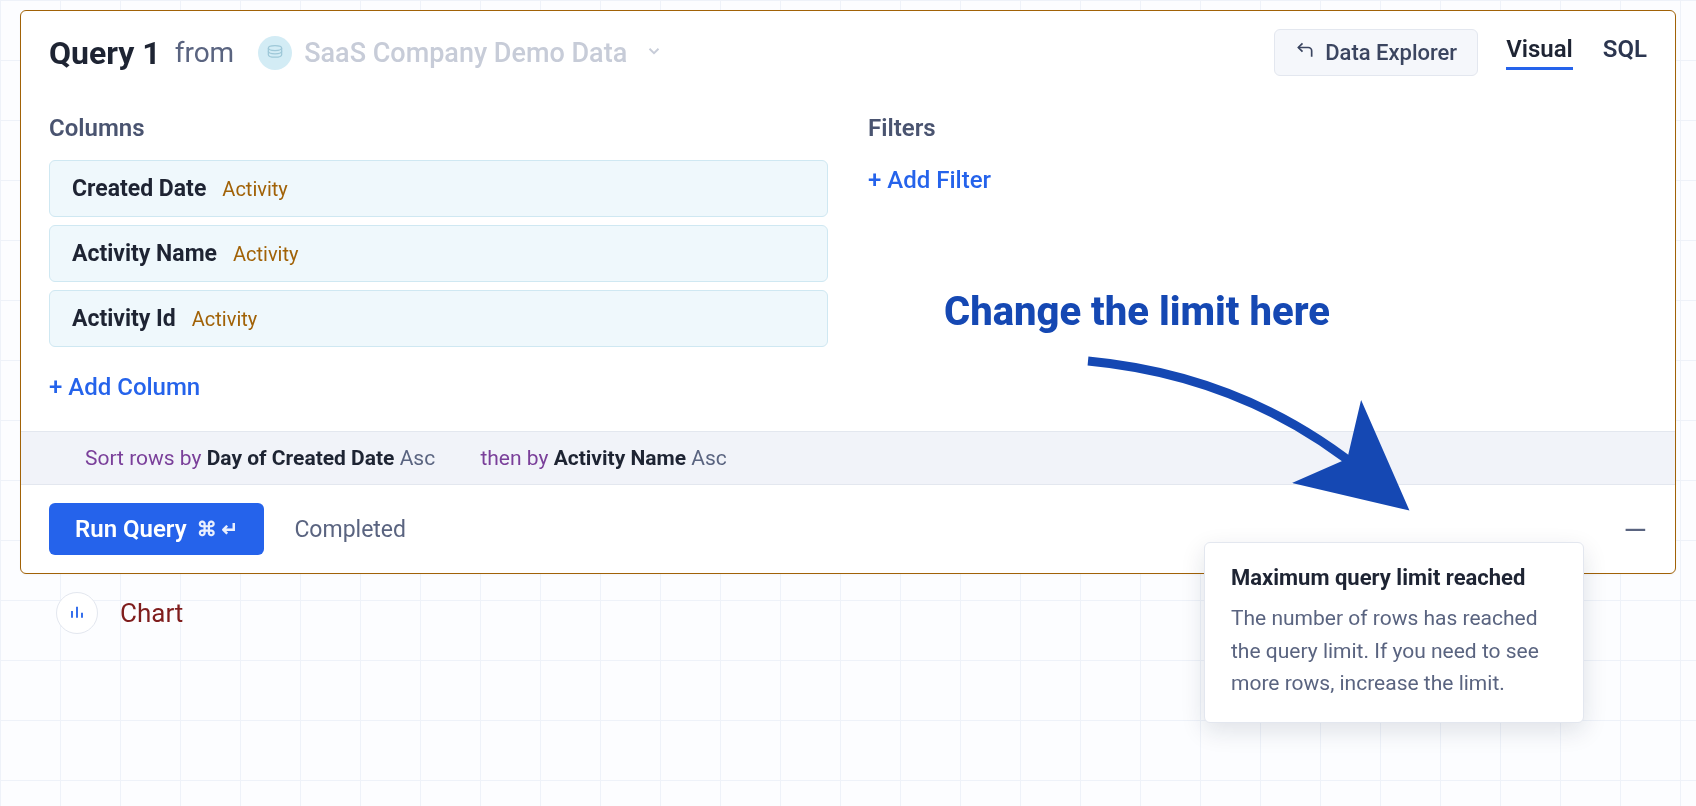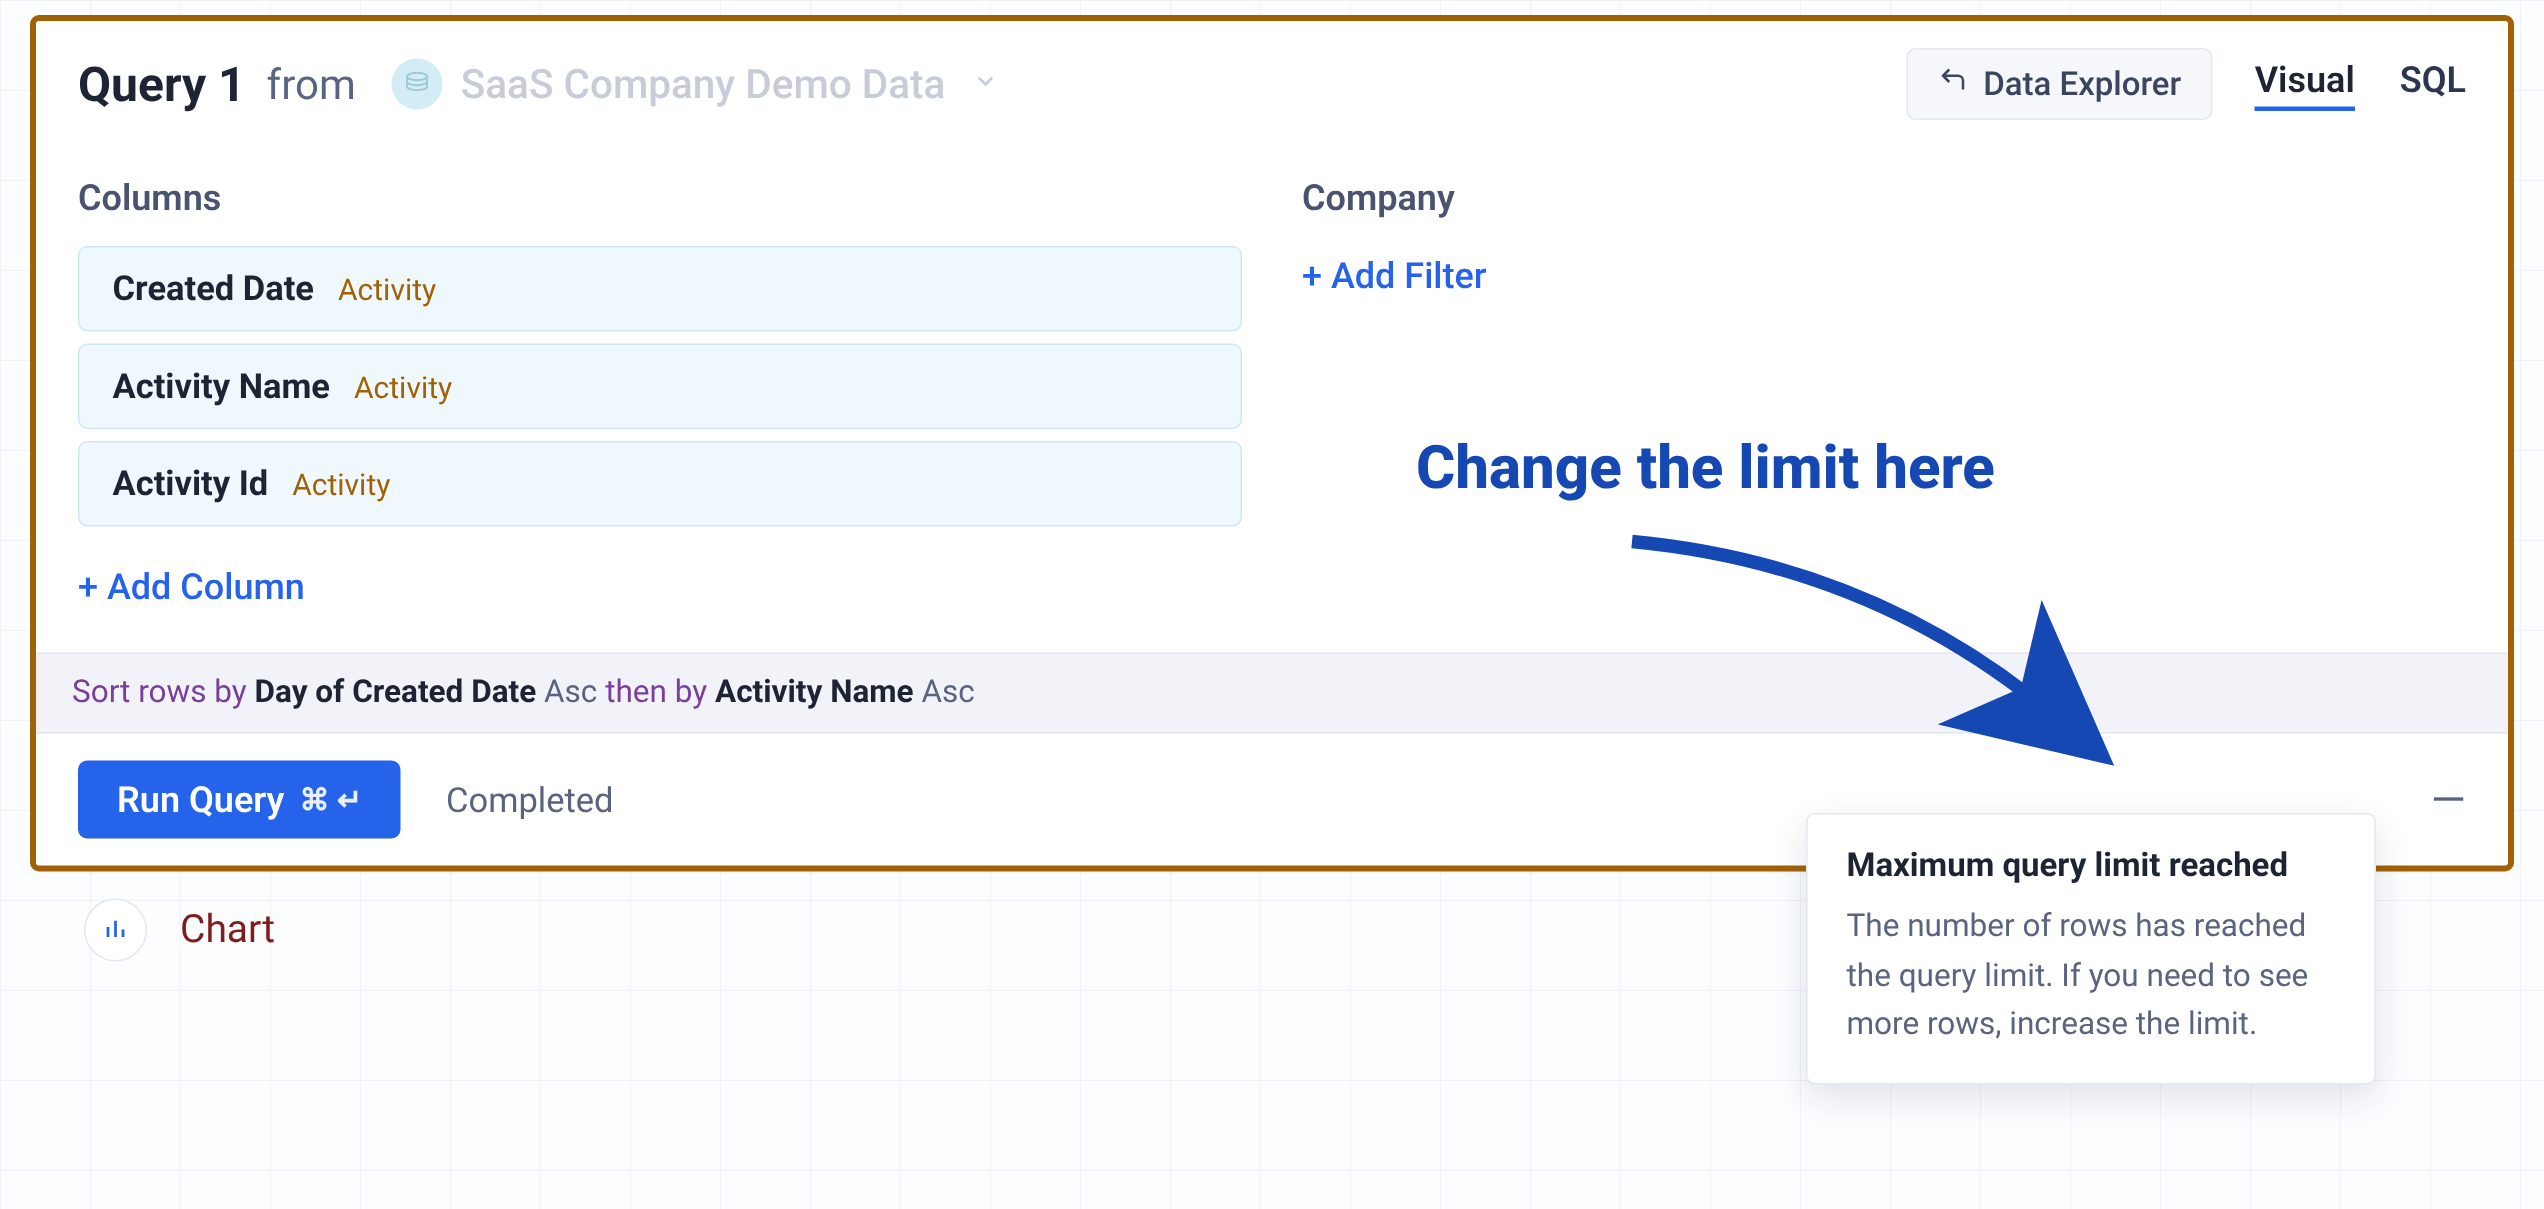--- a/index.html
+++ b/index.html
@@ -22,7 +22,7 @@
     position: relative;
     margin: 10px 20px 0 20px;
     background: #fff;
-    border: 4px solid #a16207;
+    border: 1px solid #a16207;
     border-radius: 6px;
     box-shadow: 0 1px 2px rgba(20,30,60,0.03);
     z-index:1;

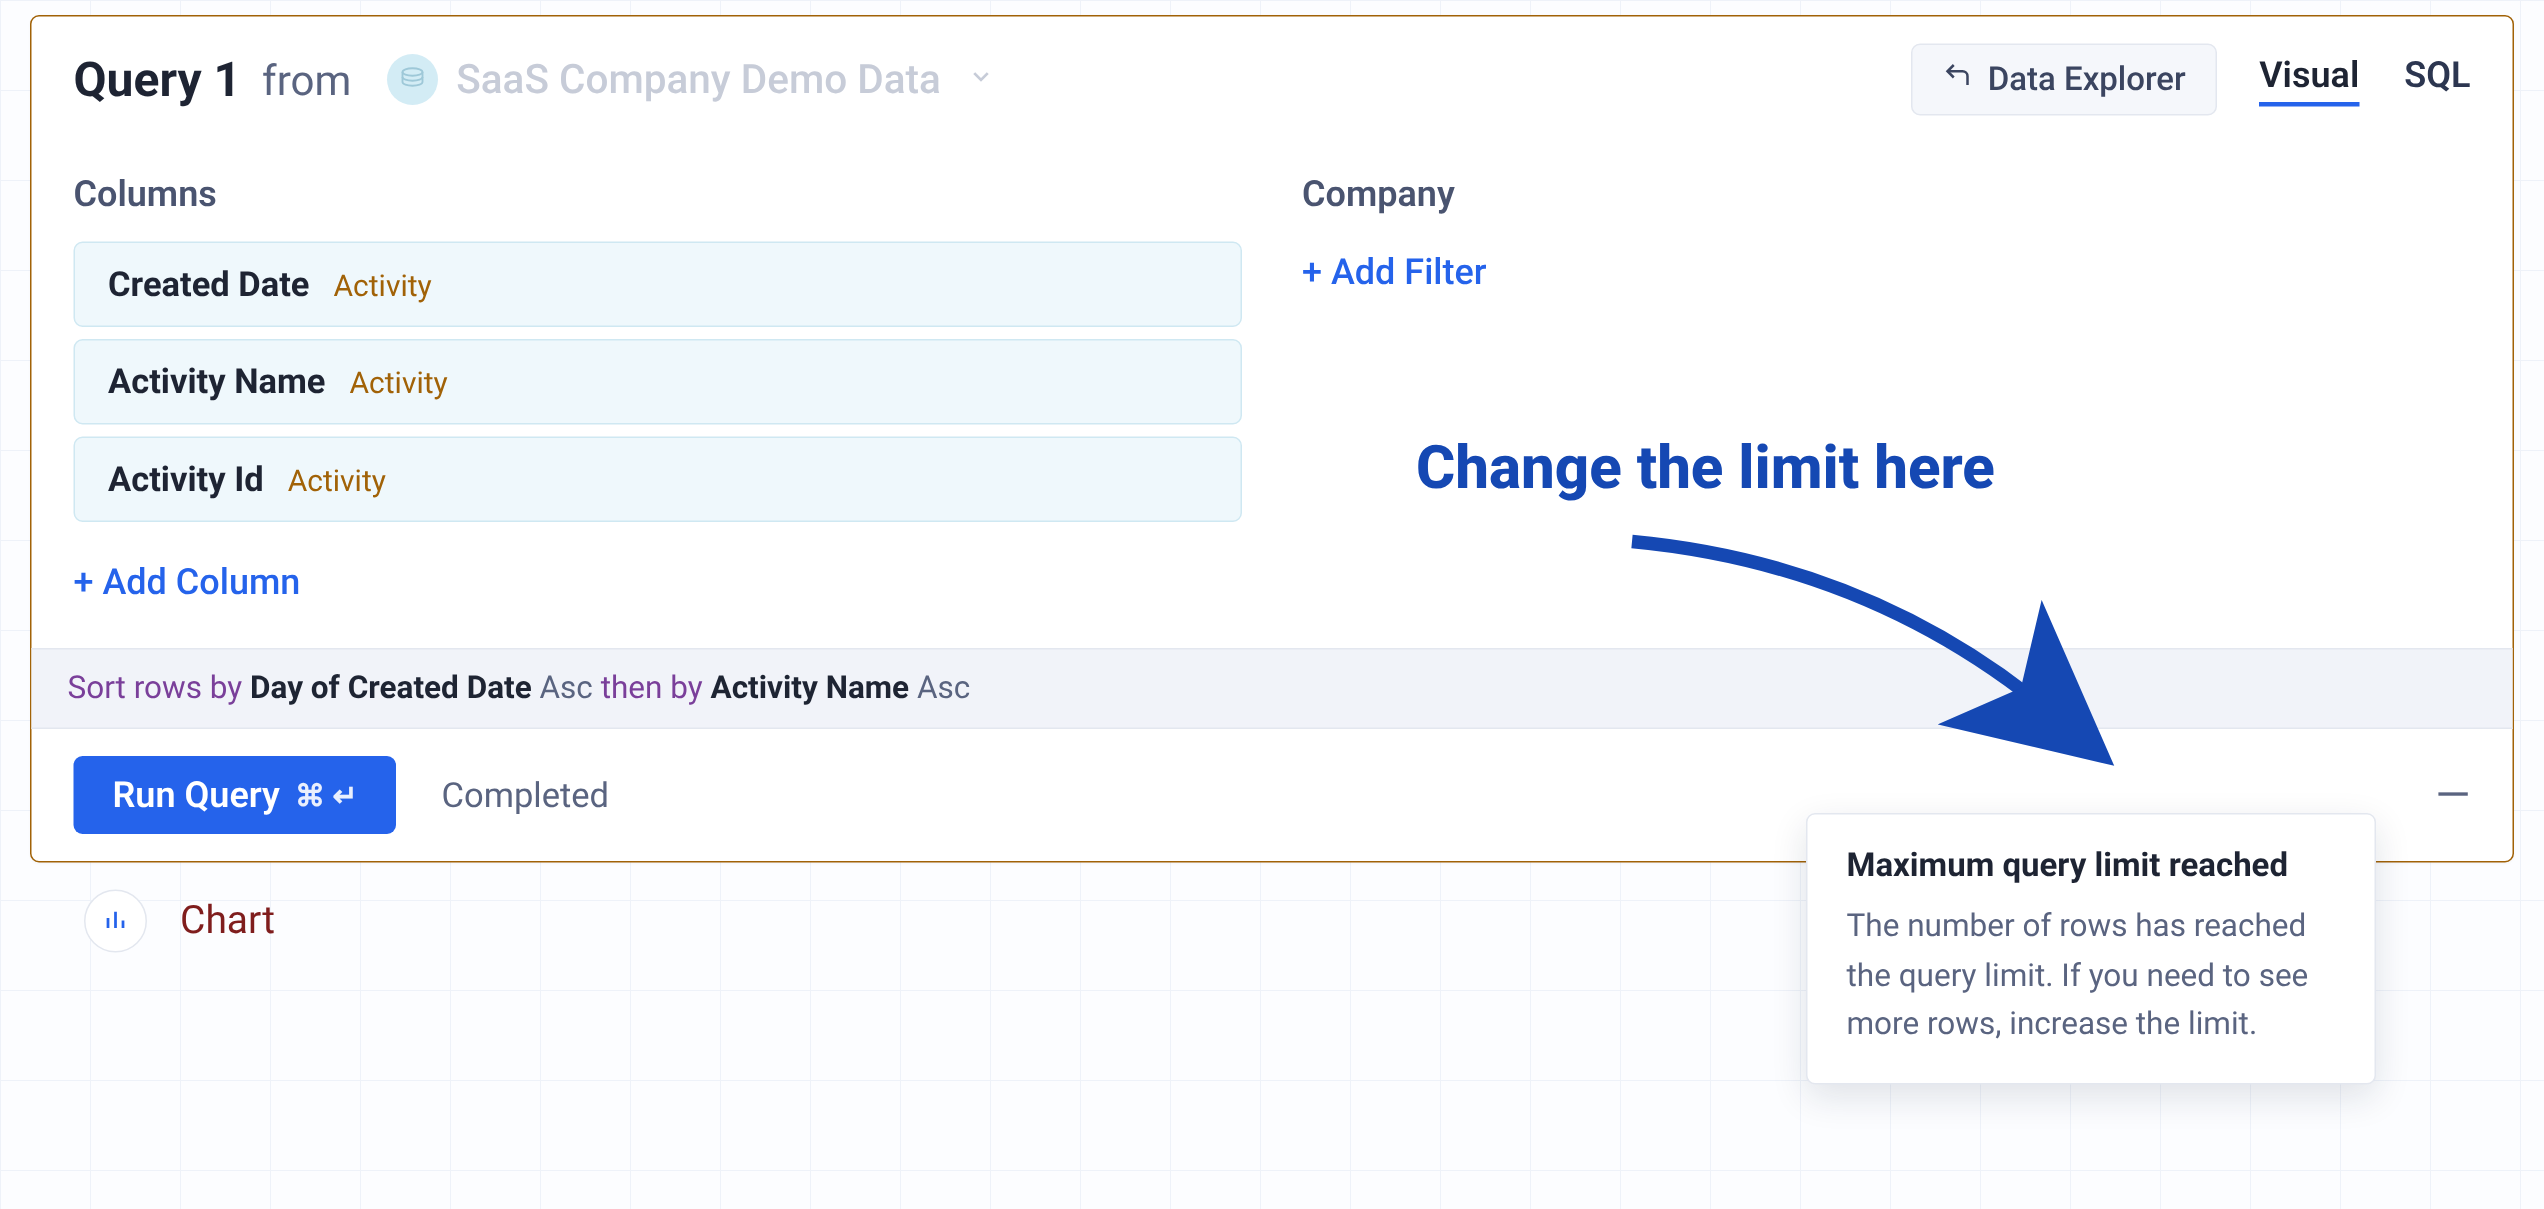--- a/index.html
+++ b/index.html
@@ -205,7 +205,7 @@
       <span class="add-link">+ Add Column</span>
     </div>
     <div class="col">
-      <div class="section-title">Company</div>
+      <div class="section-title">Filters</div>
       <span class="add-link" style="margin-top:6px">+ Add Filter</span>
     </div>
   </div>

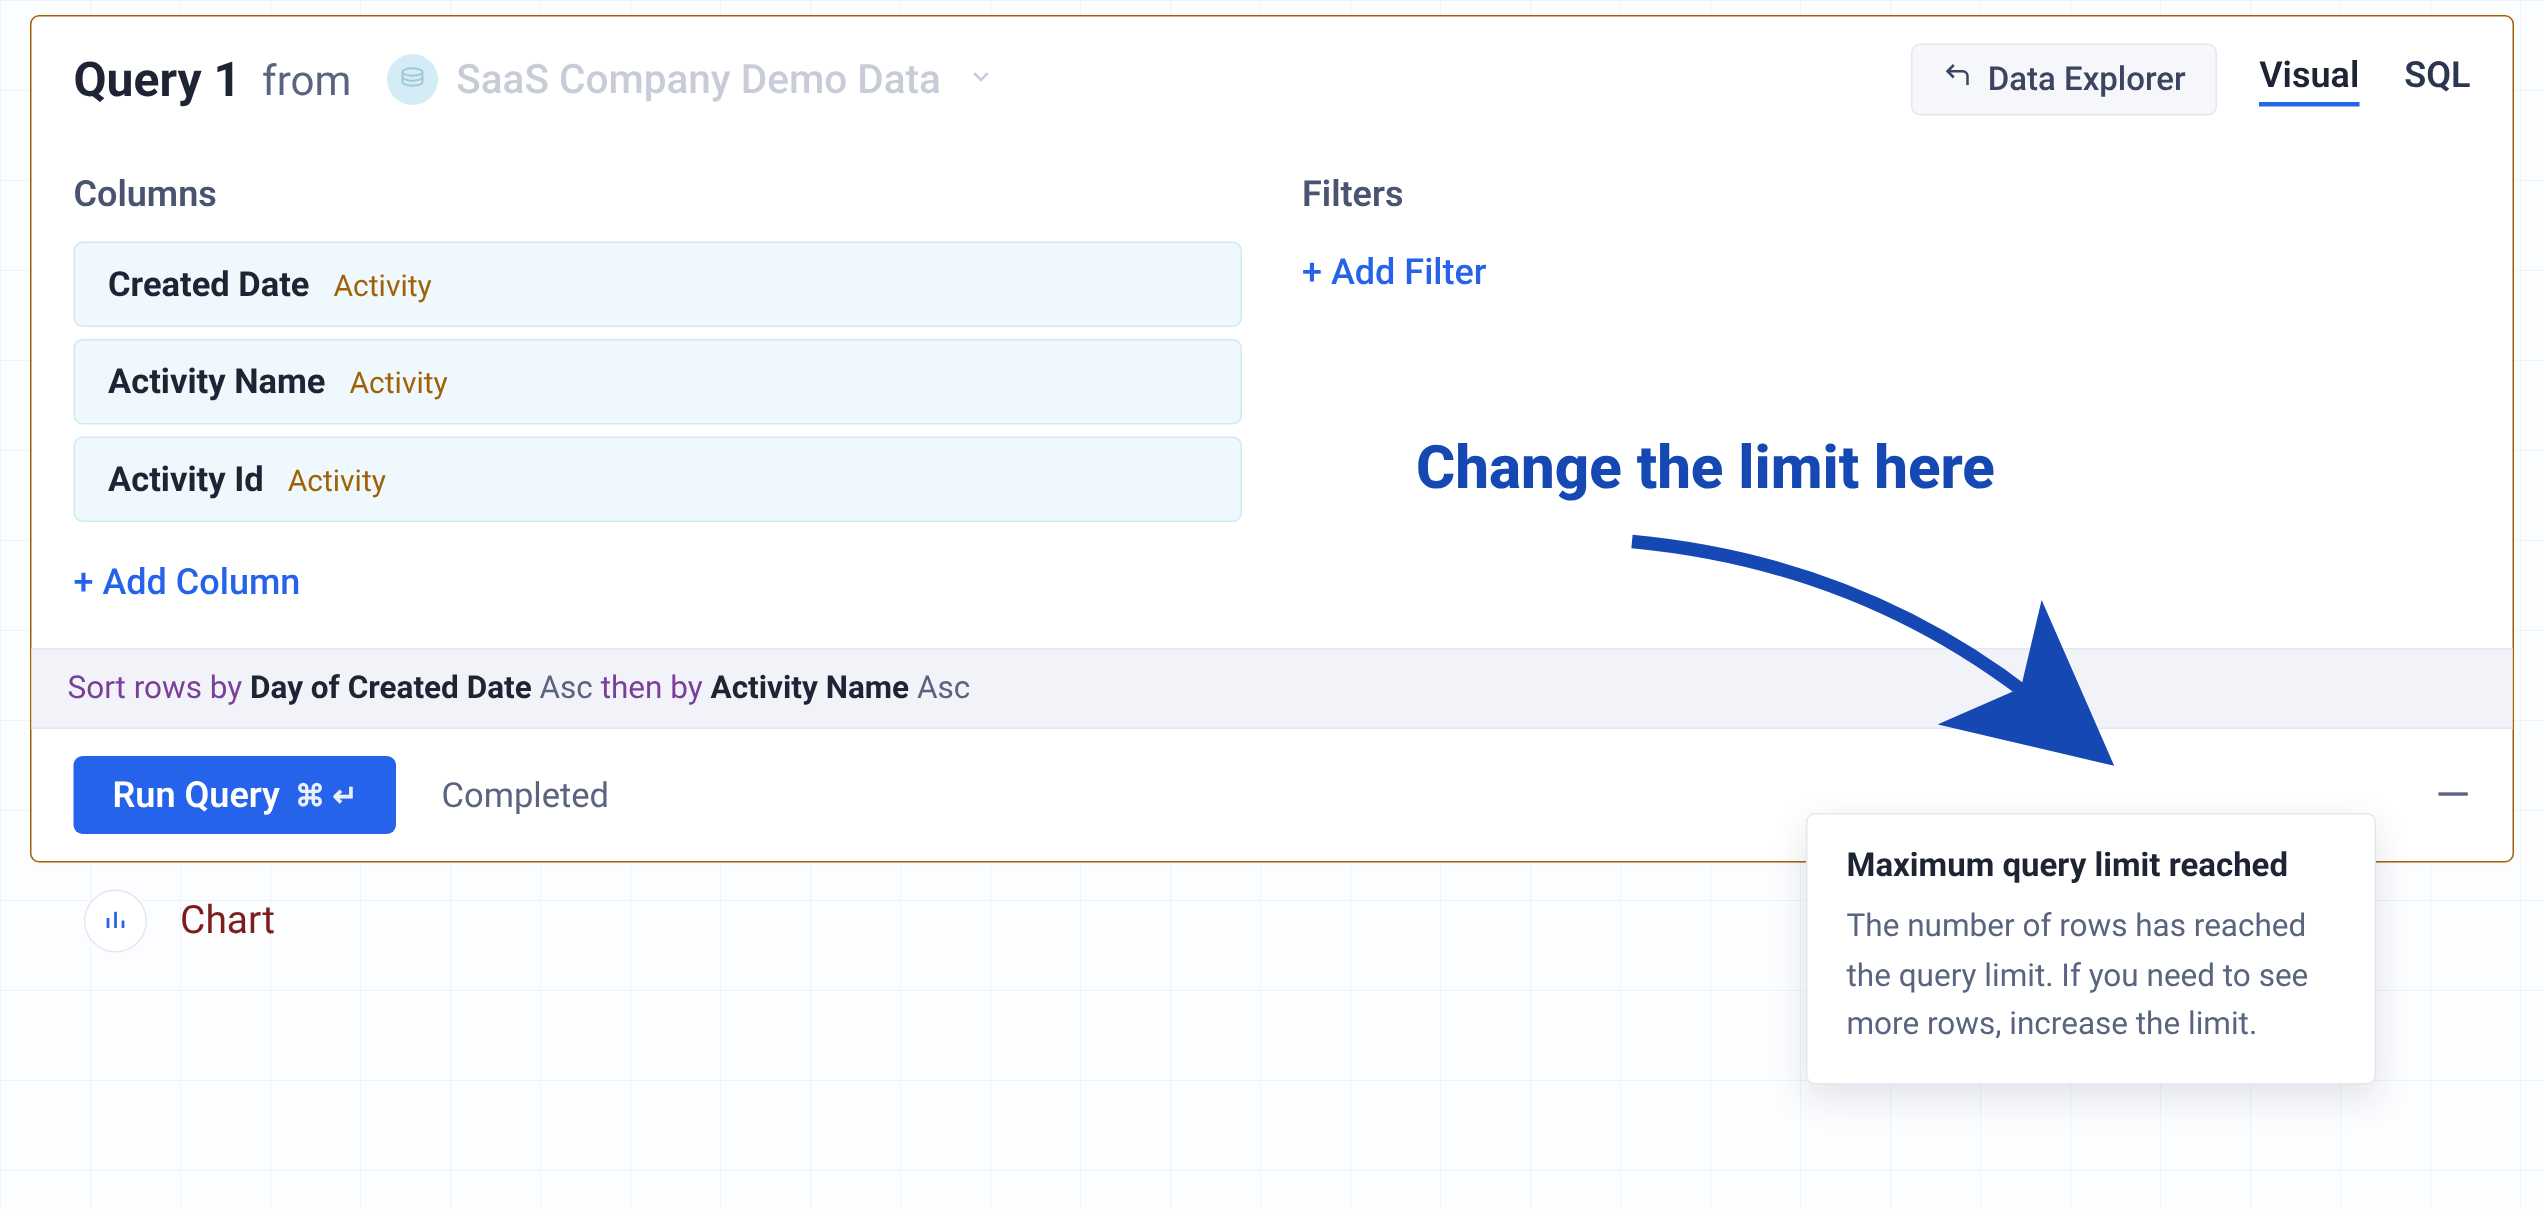--- a/index.html
+++ b/index.html
@@ -80,7 +80,7 @@
     padding: 14px 24px; font-size:21px;
   }
   .sort-left { color:#5a4a7a; }
-  .sort-left .kw { color:#7a3f9a; }
+  .sort-left .kw { color:#7a3f9a;margin-left:40px; }
   .sort-left .field { font-weight:700; color:#1e2433; }
   .sort-left .dir { color:#5a6480; }
   .sort-right { display:flex; align-items:center; gap:14px; }

